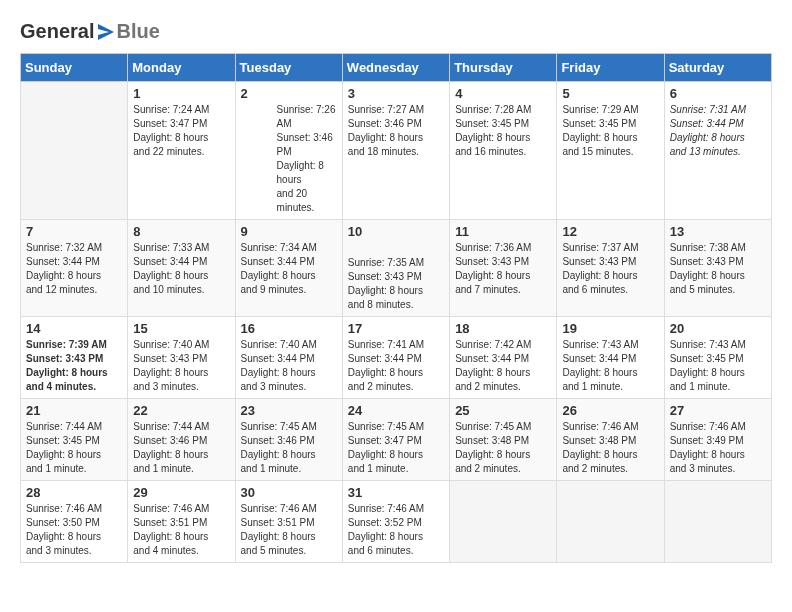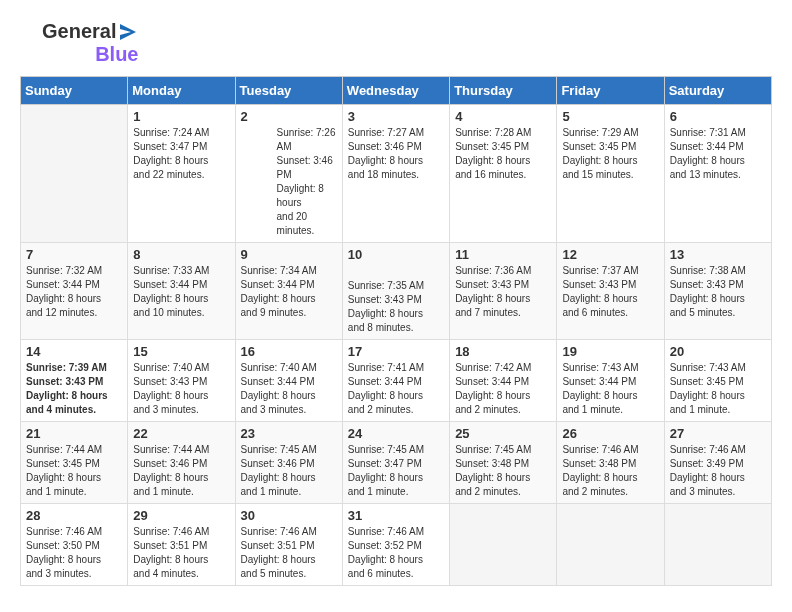--- a/index.html
+++ b/index.html
@@ -18,9 +18,7 @@
     }
     .logo {
       display: flex;
-      flex-direction: column;
-      align-items: flex-end;
-      margin-left: 22px;
+      align-items: center;
     }
     .title-block {
       text-align: right;

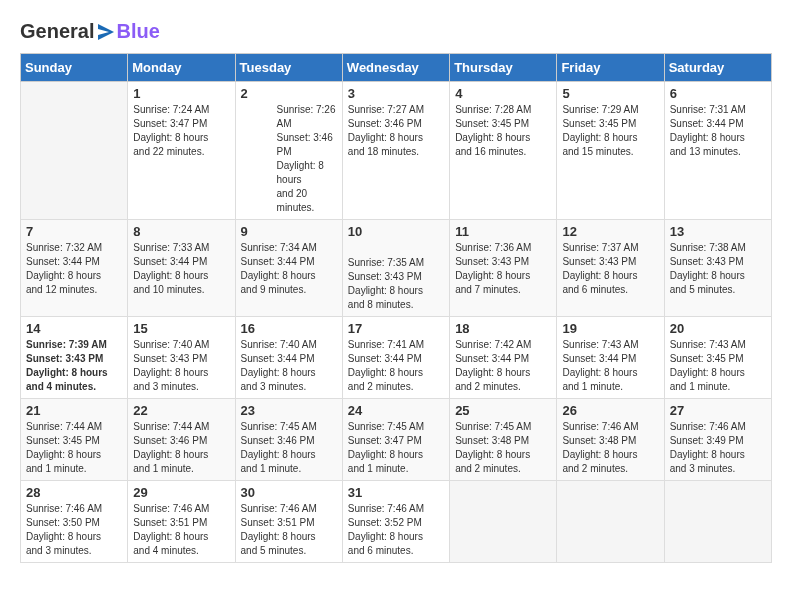--- a/index.html
+++ b/index.html
@@ -85,7 +85,7 @@
     </svg>
   </div>
   <div>
-    <span style="font-size:20px;font-weight:bold;color:#8b5cf6;">Blue</span>
+    <span style="font-size:20px;font-weight:bold;color:#737373;">Blue</span>
   </div>
 </div>
   <div class="title-block">

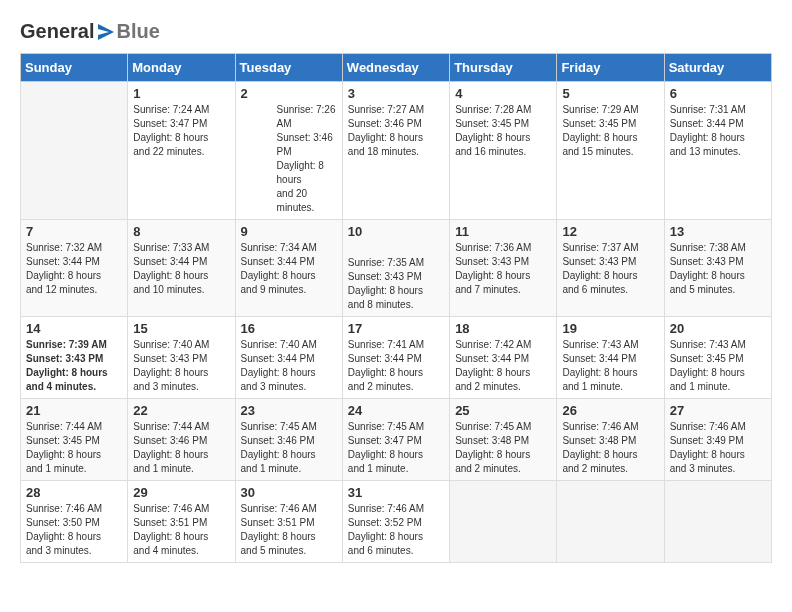--- a/index.html
+++ b/index.html
@@ -146,7 +146,7 @@
         </td>
         <td>
           <span class="day-num">6</span>
-          <div class="day-info" style="white-space: pre-line;">Sunrise: 7:31 AM
+          <div class="day-info" style="white-space: pre-line; font-style: italic;">Sunrise: 7:31 AM
 Sunset: 3:44 PM
 Daylight: 8 hours
 and 13 minutes.</div>

